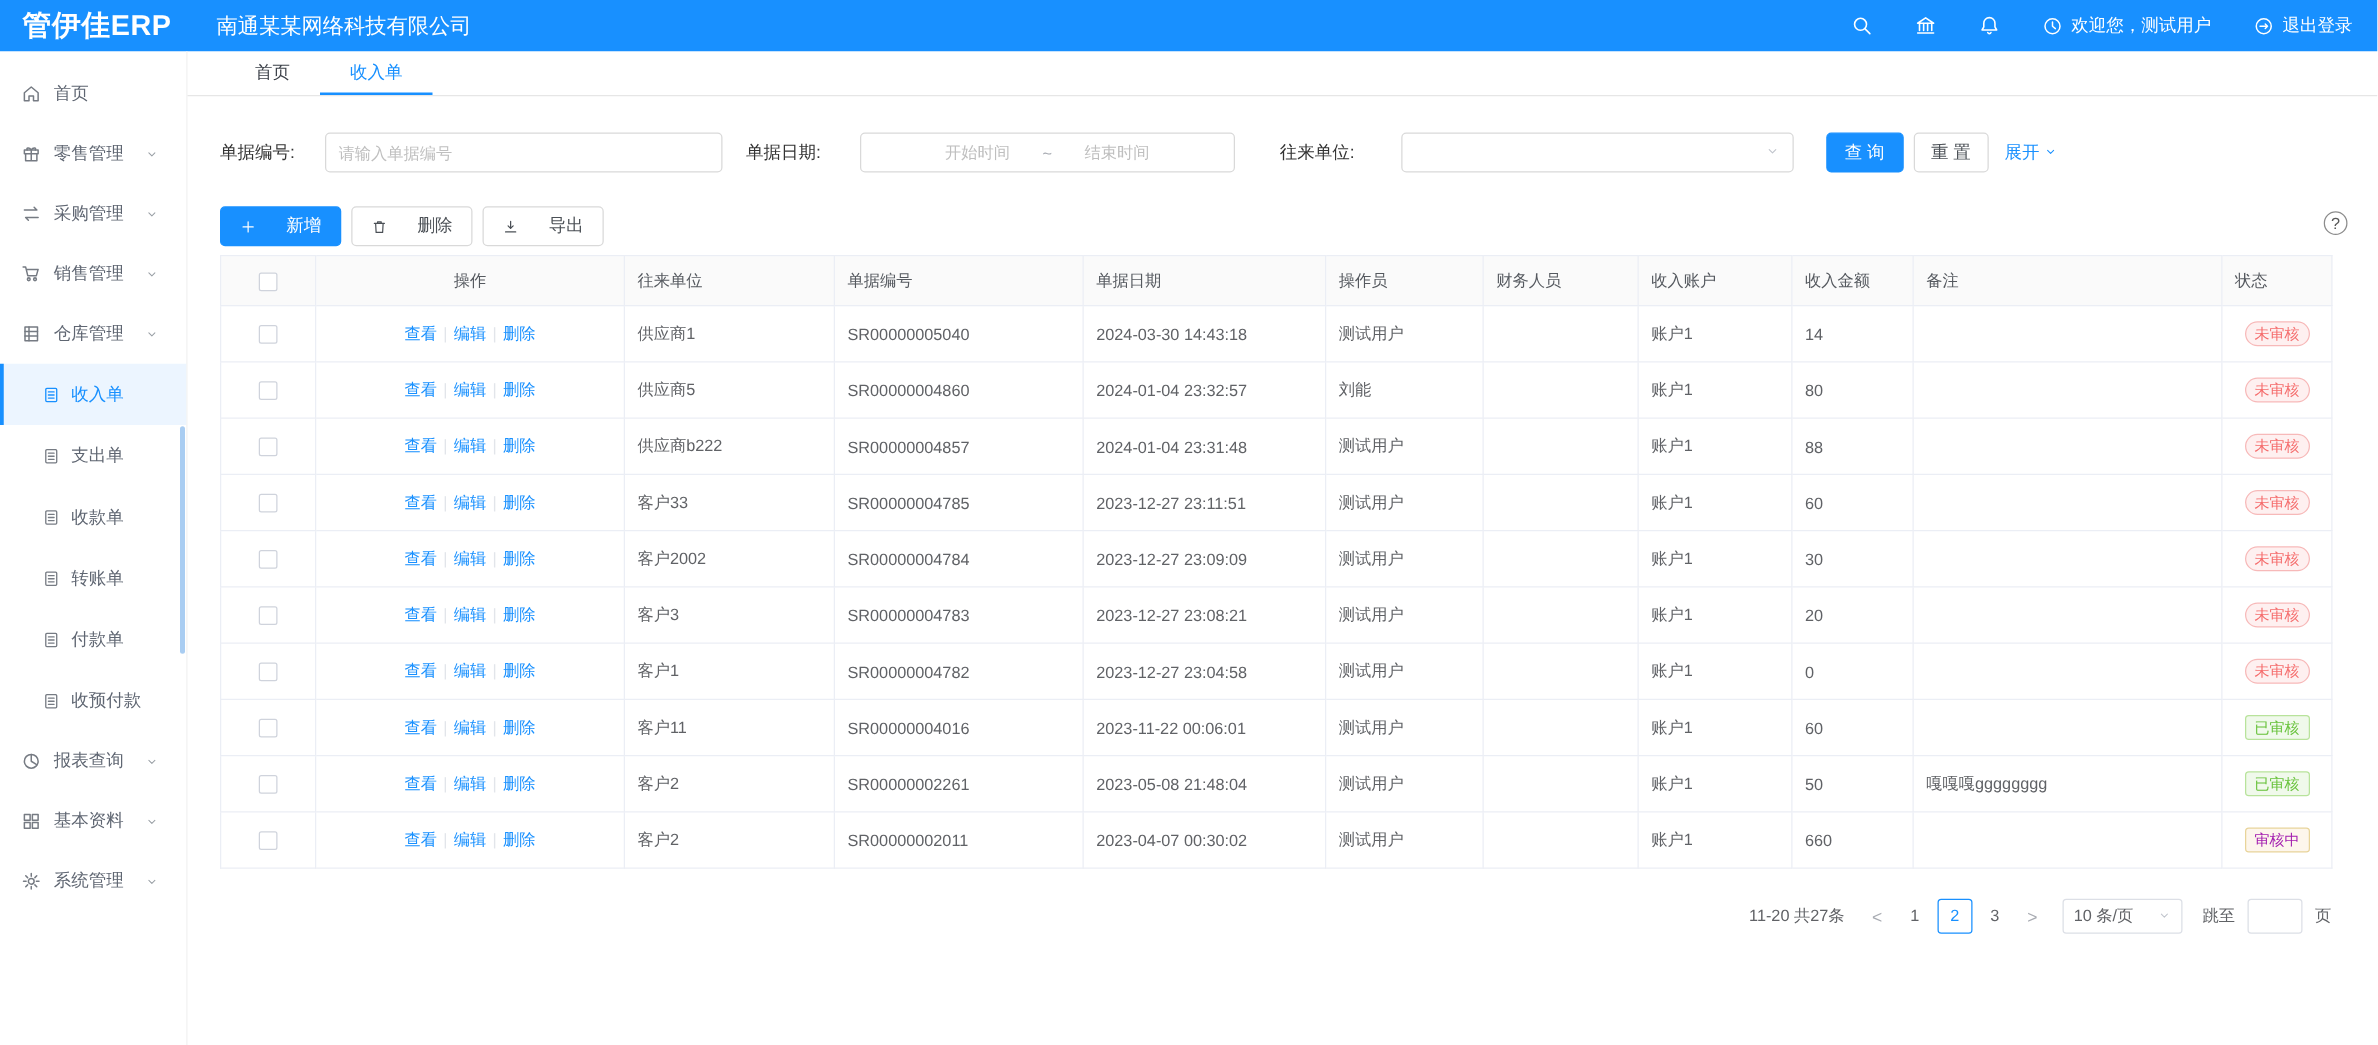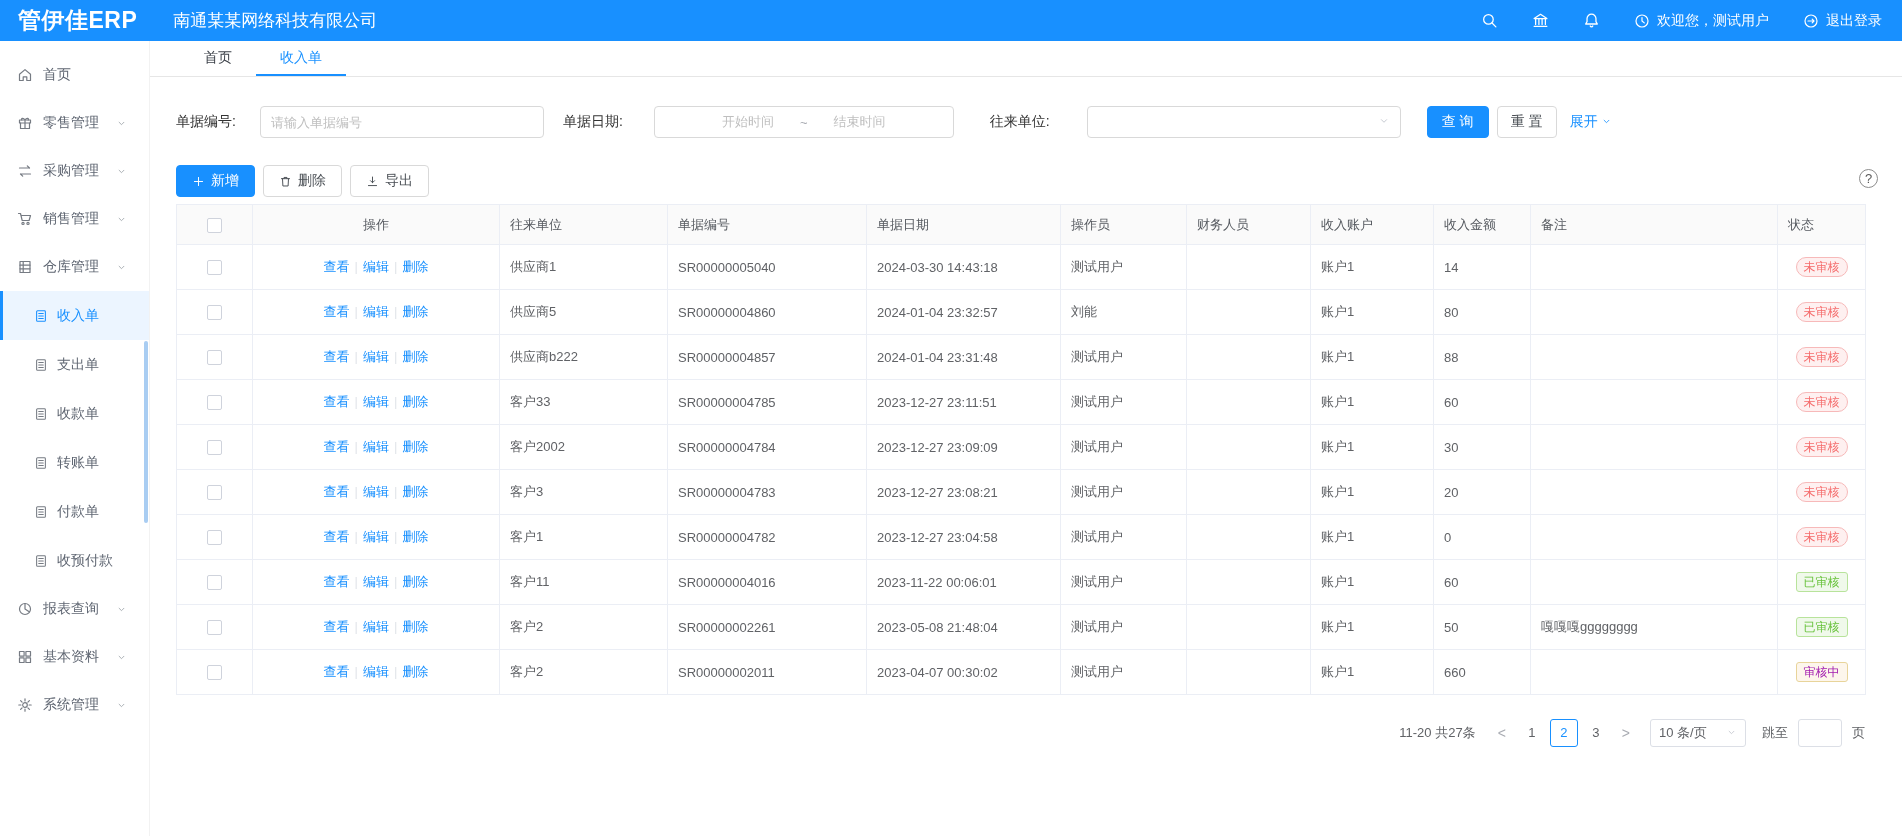--- a/index.html
+++ b/index.html
@@ -44,7 +44,7 @@
   .inp{height:32px;border:1px solid #d9d9d9;border-radius:4px;font-size:13px;color:#333;
        font-family:"Liberation Sans","DejaVu Sans",sans-serif;padding:0 10px;outline:none;}
   .inp::placeholder{color:#bfbfbf;}
-  #bill-no-input{width:284px;margin-left:24px;}
+  #bill-no-input{width:318px;margin-left:24px;}
   .daterange{width:300px;height:32px;margin-left:31px;border:1px solid #d9d9d9;border-radius:4px;
        display:flex;align-items:center;justify-content:center;gap:26px;font-size:13px;color:#bfbfbf;cursor:text;}
   .daterange .tilde{color:#a8abb2;}

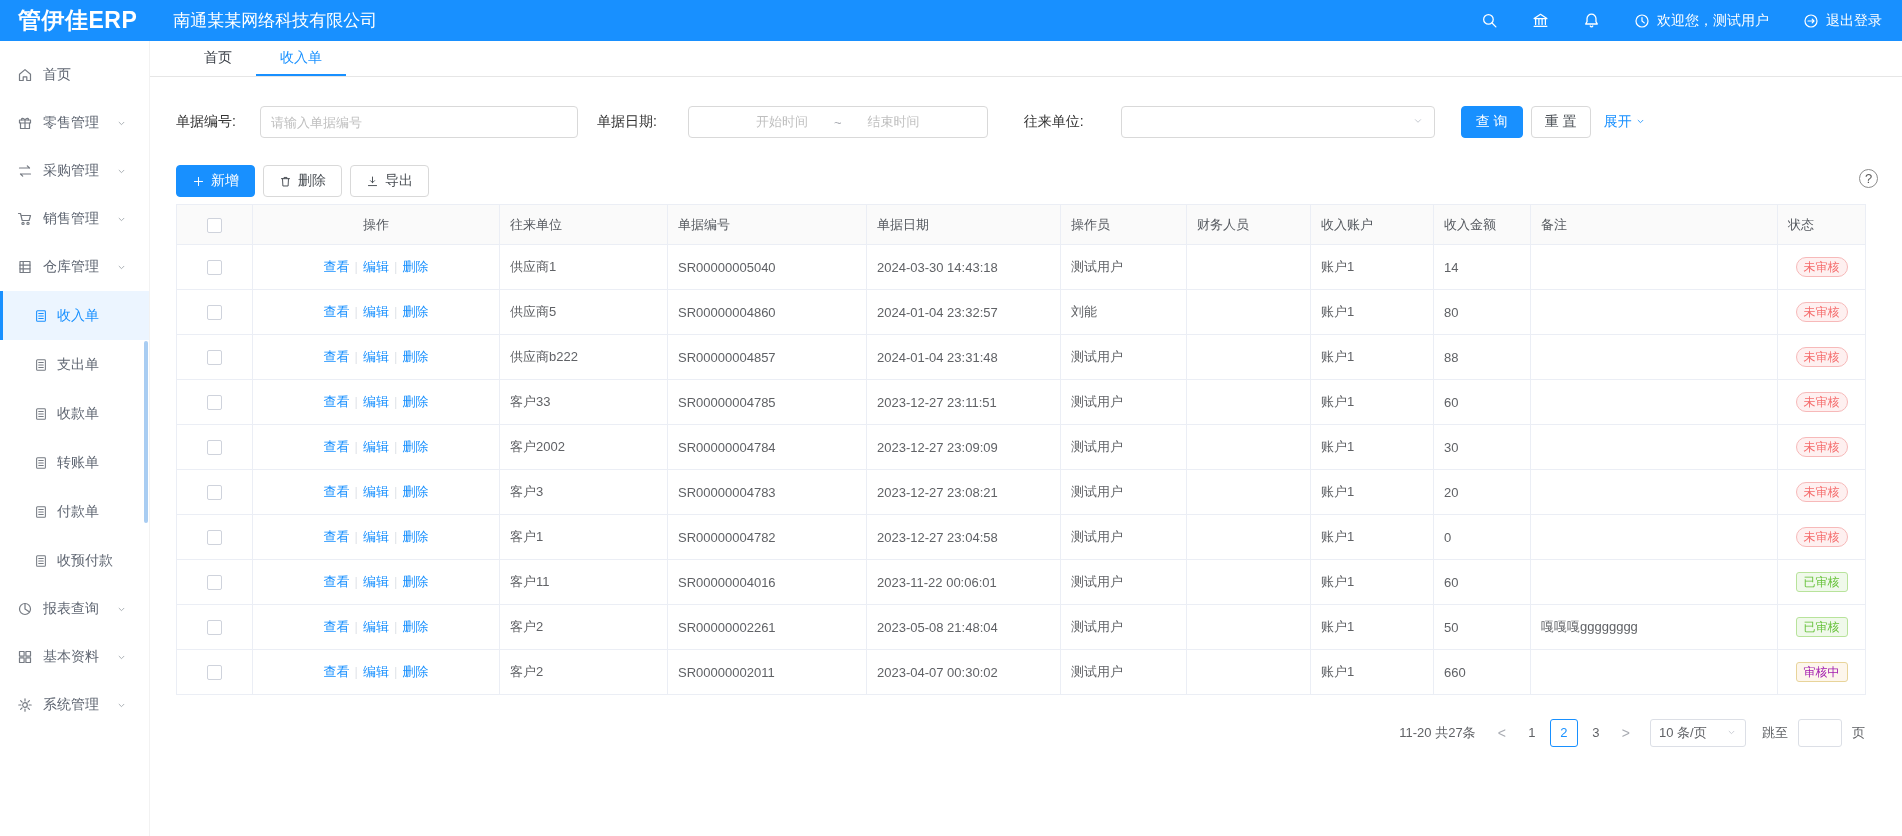--- a/index.html
+++ b/index.html
@@ -64,7 +64,7 @@
 
   
   .toolbar{margin:27px 0 0 26px;display:flex;gap:8px;position:relative;padding-right:24px;}
-  .toolbar .btn{padding:0 15px;gap:6px;}
+  .toolbar .btn{padding:0 15px;gap:24px;}
   .toolbar .ic{width:13px;height:13px;}
   .help-circle{position:absolute;right:24px;top:4px;width:19px;height:19px;border:1px solid #8c8c8c;border-radius:50%;
        color:#595959;font-size:13px;display:flex;align-items:center;justify-content:center;cursor:pointer;}

